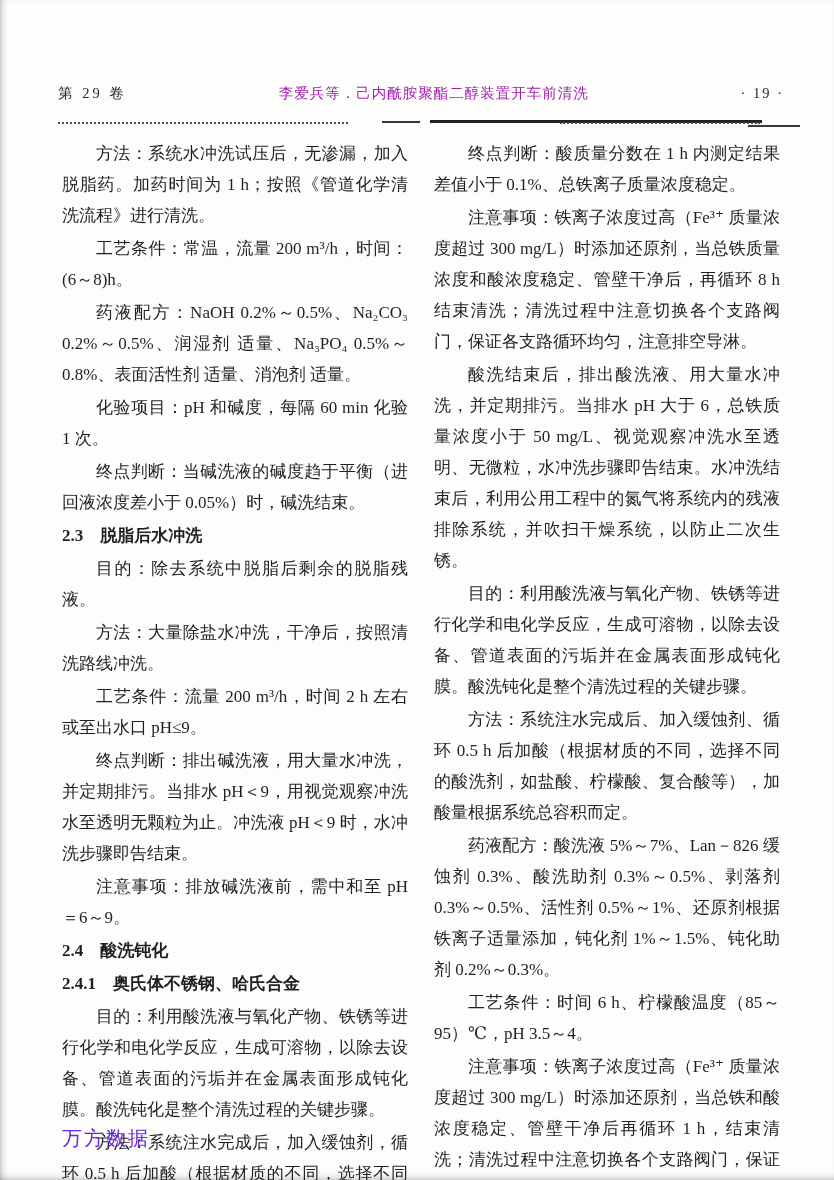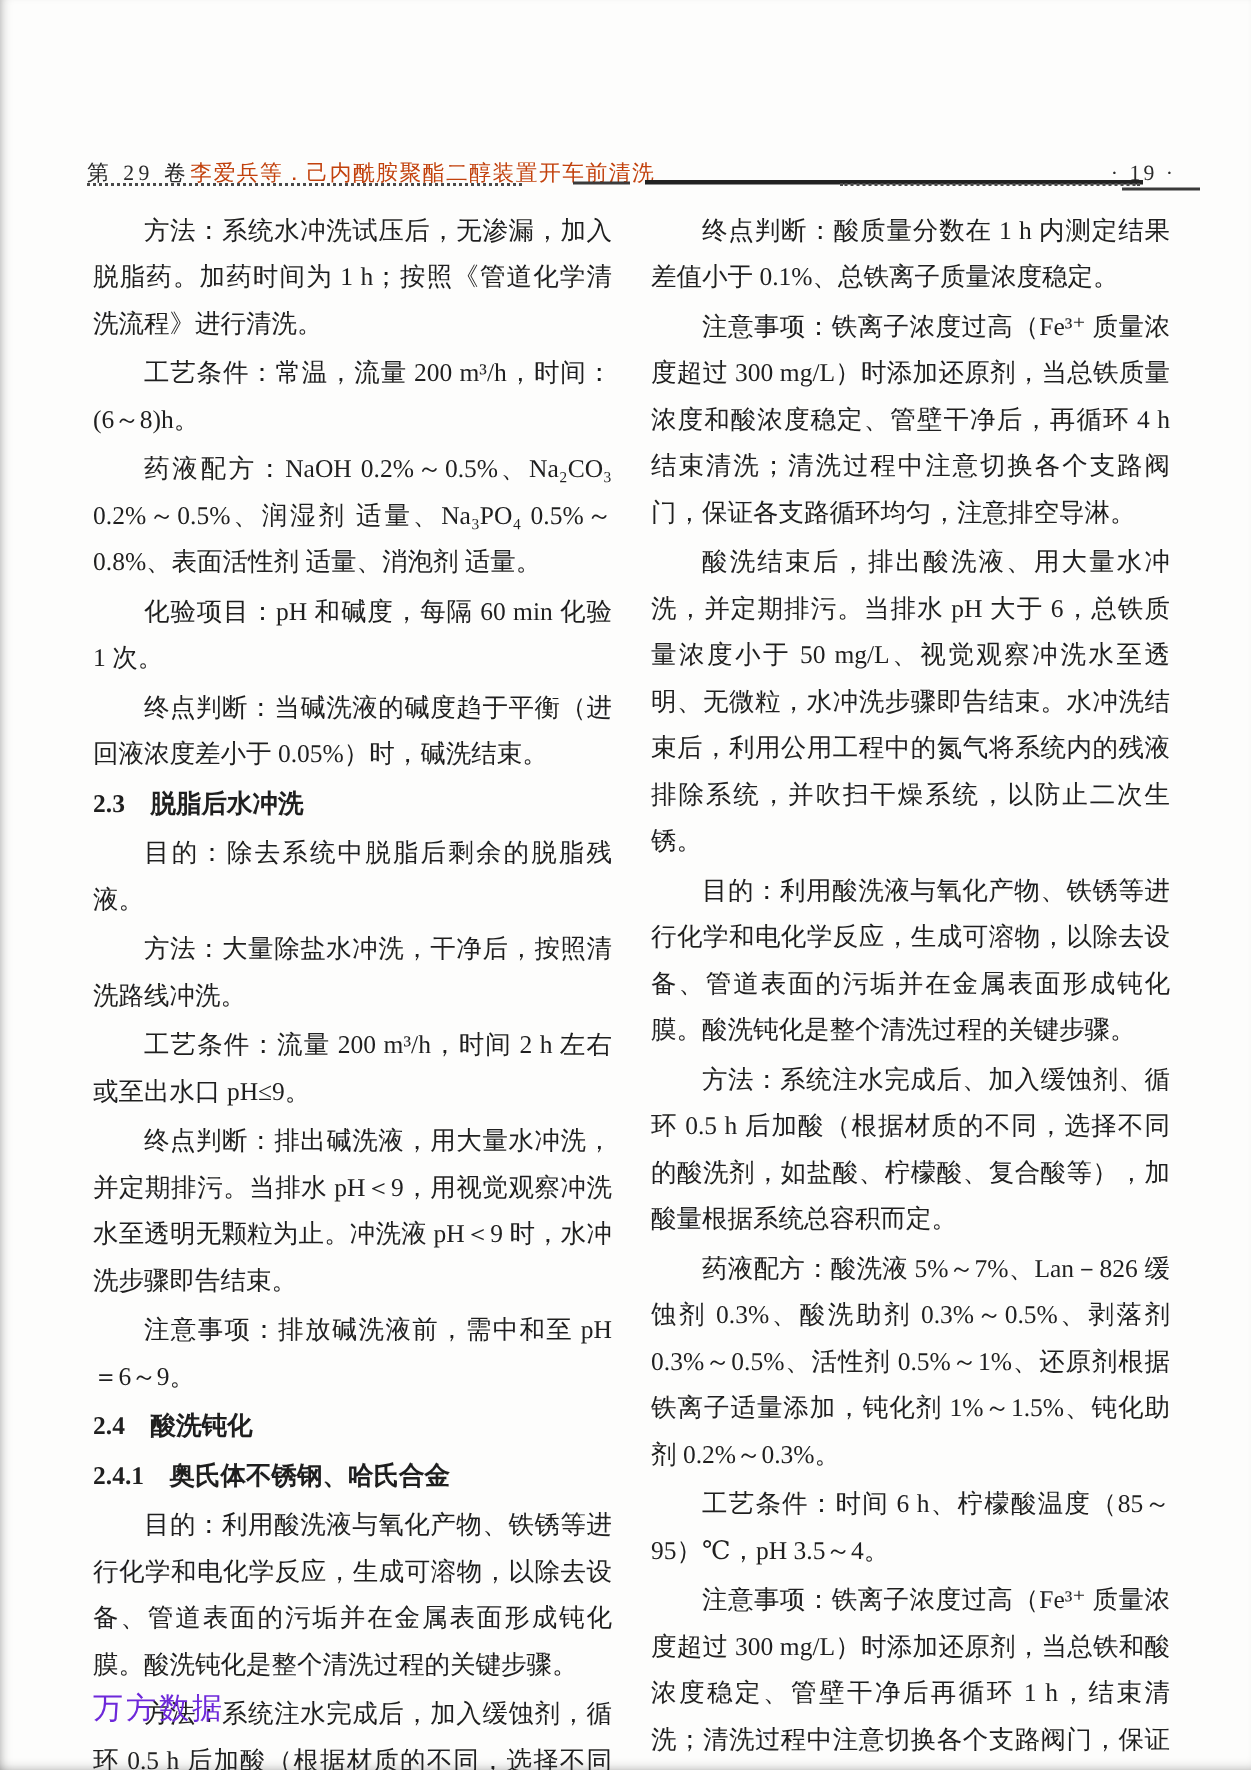--- a/index.html
+++ b/index.html
@@ -21,7 +21,7 @@
   
   .header {
     position: absolute;
-    top: 106px;
+    top: 84px;
     left: 58px;
     right: 50px;
     display: flex;

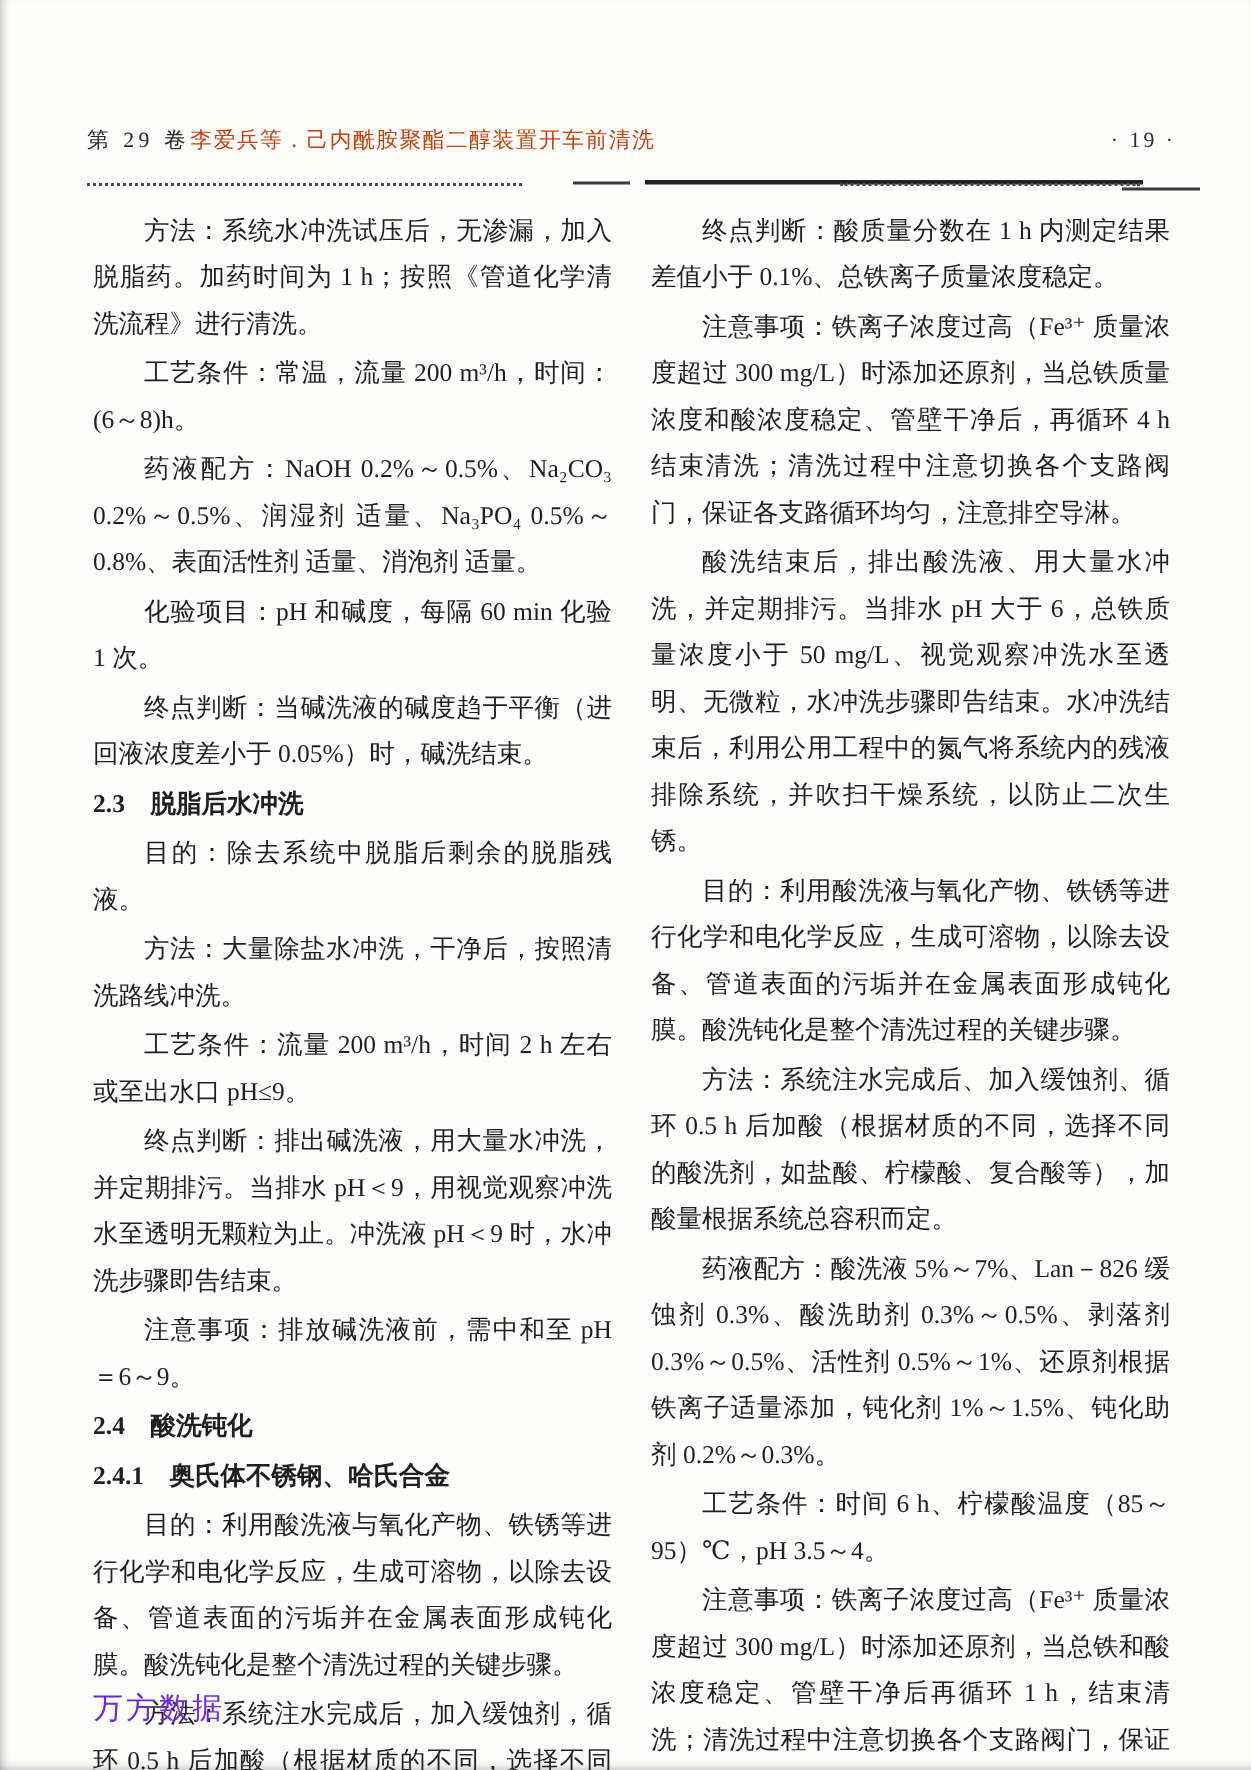--- a/index.html
+++ b/index.html
@@ -31,7 +31,7 @@
     color: #2a2a2a;
   }
   .header .vol { letter-spacing: 3px; }
-  .header .title { flex: 1; letter-spacing: 1px; color: #c2410c; }
+  .header .title { flex: 1; text-align: center; letter-spacing: 1px; color: #a21caf; }
   .header .pageno { letter-spacing: 2px; text-align: center; }
   
   .rule { position: absolute; top: 119px; left: 0; right: 0; height: 8px; }

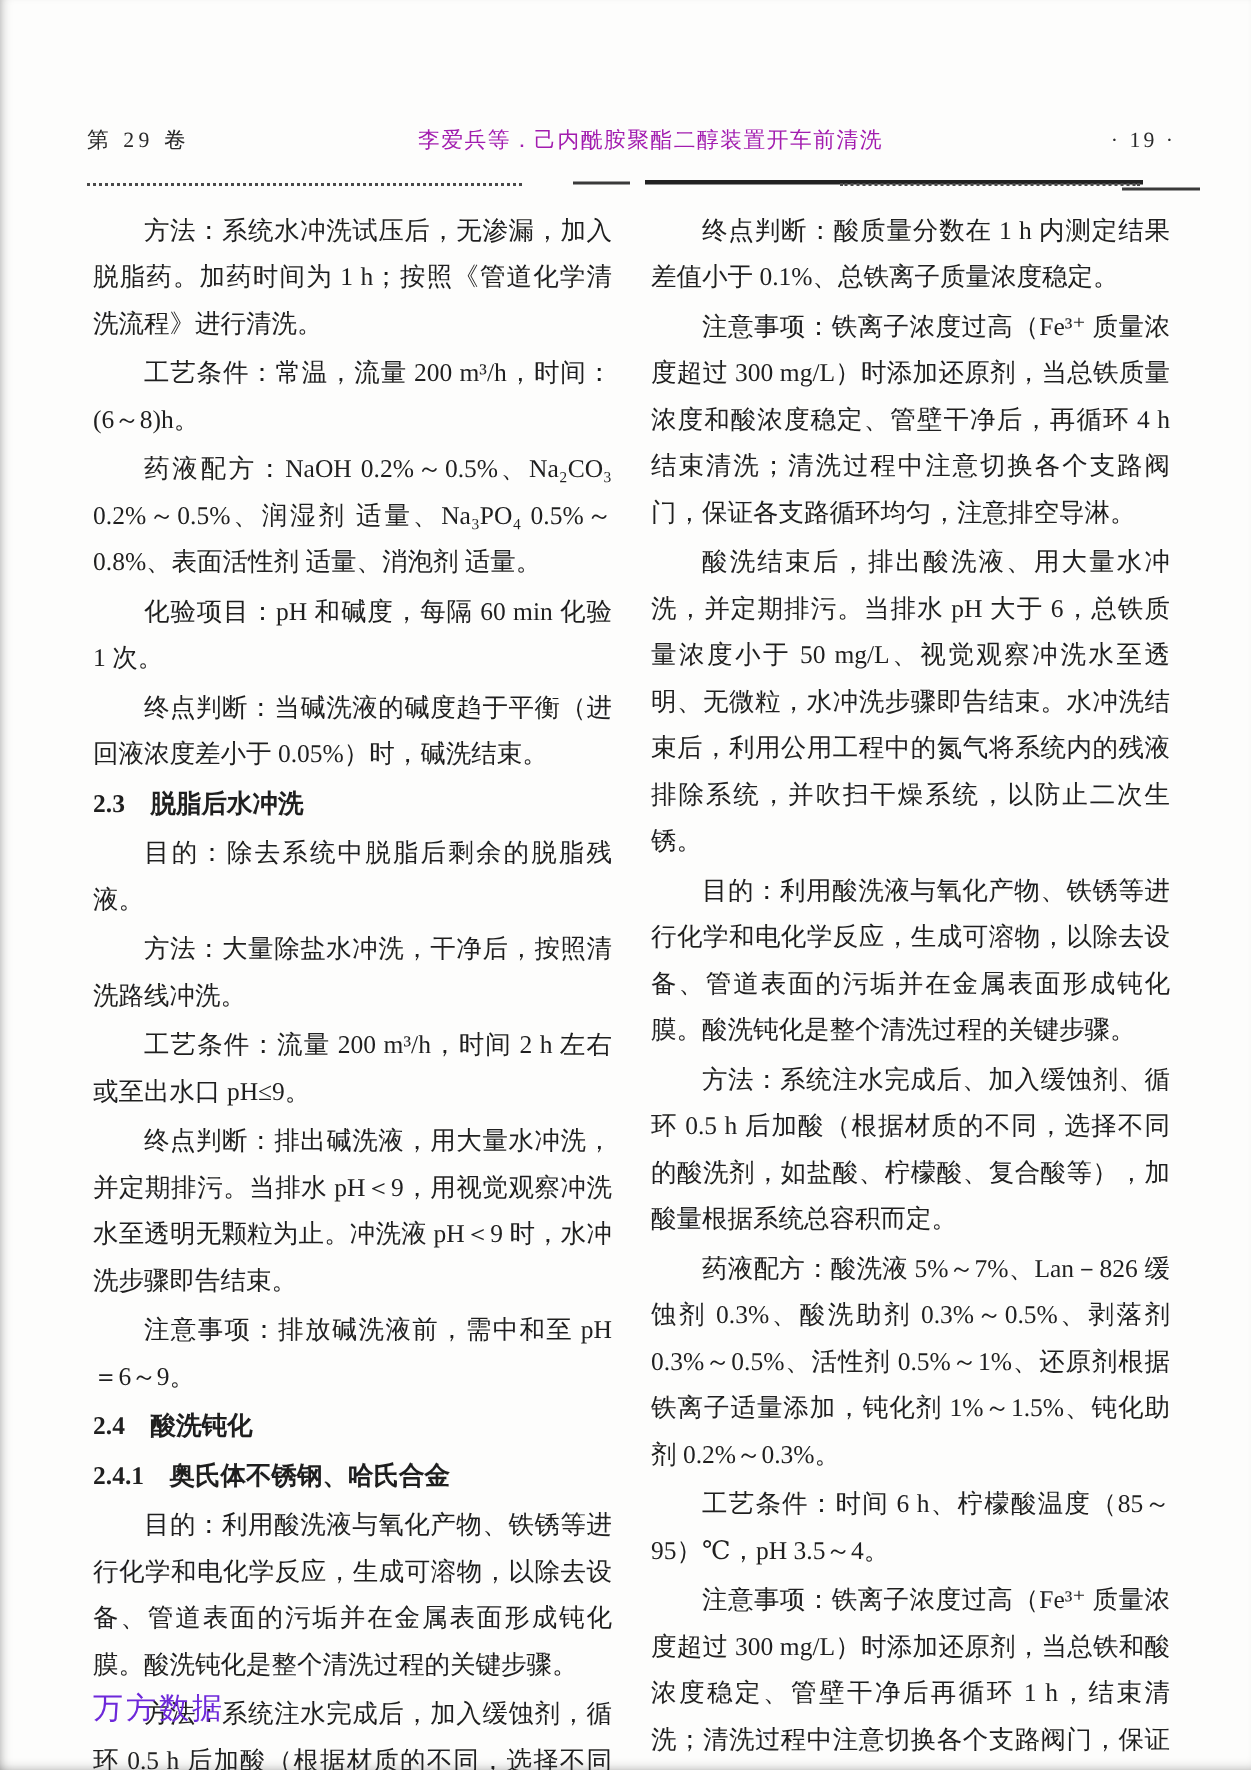--- a/index.html
+++ b/index.html
@@ -116,7 +116,7 @@
 
     <div class="col">
       <p>终点判断：酸质量分数在 1 h 内测定结果差值小于 0.1%、总铁离子质量浓度稳定。</p>
-      <p>注意事项：铁离子浓度过高（Fe³⁺ 质量浓度超过 300 mg/L）时添加还原剂，当总铁质量浓度和酸浓度稳定、管壁干净后，再循环 4 h 结束清洗；清洗过程中注意切换各个支路阀门，保证各支路循环均匀，注意排空导淋。</p>
+      <p>注意事项：铁离子浓度过高（Fe³⁺ 质量浓度超过 300 mg/L）时添加还原剂，当总铁质量浓度和酸浓度稳定、管壁干净后，再循环 8 h 结束清洗；清洗过程中注意切换各个支路阀门，保证各支路循环均匀，注意排空导淋。</p>
       <p>酸洗结束后，排出酸洗液、用大量水冲洗，并定期排污。当排水 pH 大于 6，总铁质量浓度小于 50 mg/L、视觉观察冲洗水至透明、无微粒，水冲洗步骤即告结束。水冲洗结束后，利用公用工程中的氮气将系统内的残液排除系统，并吹扫干燥系统，以防止二次生锈。</p>
       <p>目的：利用酸洗液与氧化产物、铁锈等进行化学和电化学反应，生成可溶物，以除去设备、管道表面的污垢并在金属表面形成钝化膜。酸洗钝化是整个清洗过程的关键步骤。</p>
       <p>方法：系统注水完成后、加入缓蚀剂、循环 0.5 h 后加酸（根据材质的不同，选择不同的酸洗剂，如盐酸、柠檬酸、复合酸等），加酸量根据系统总容积而定。</p>

